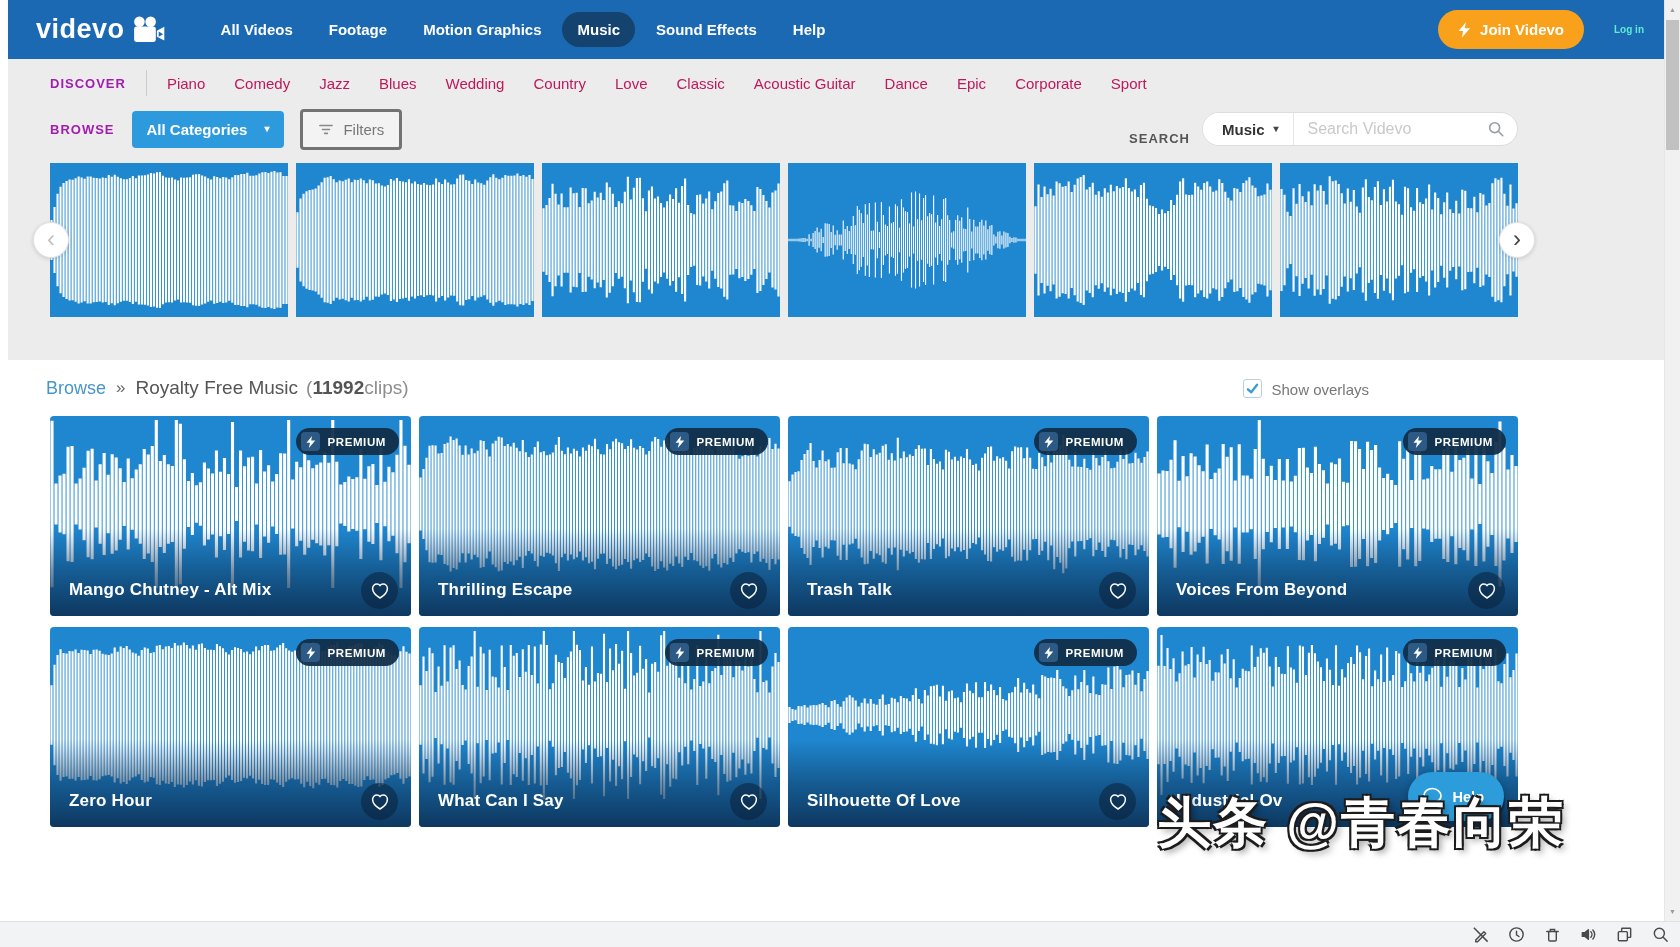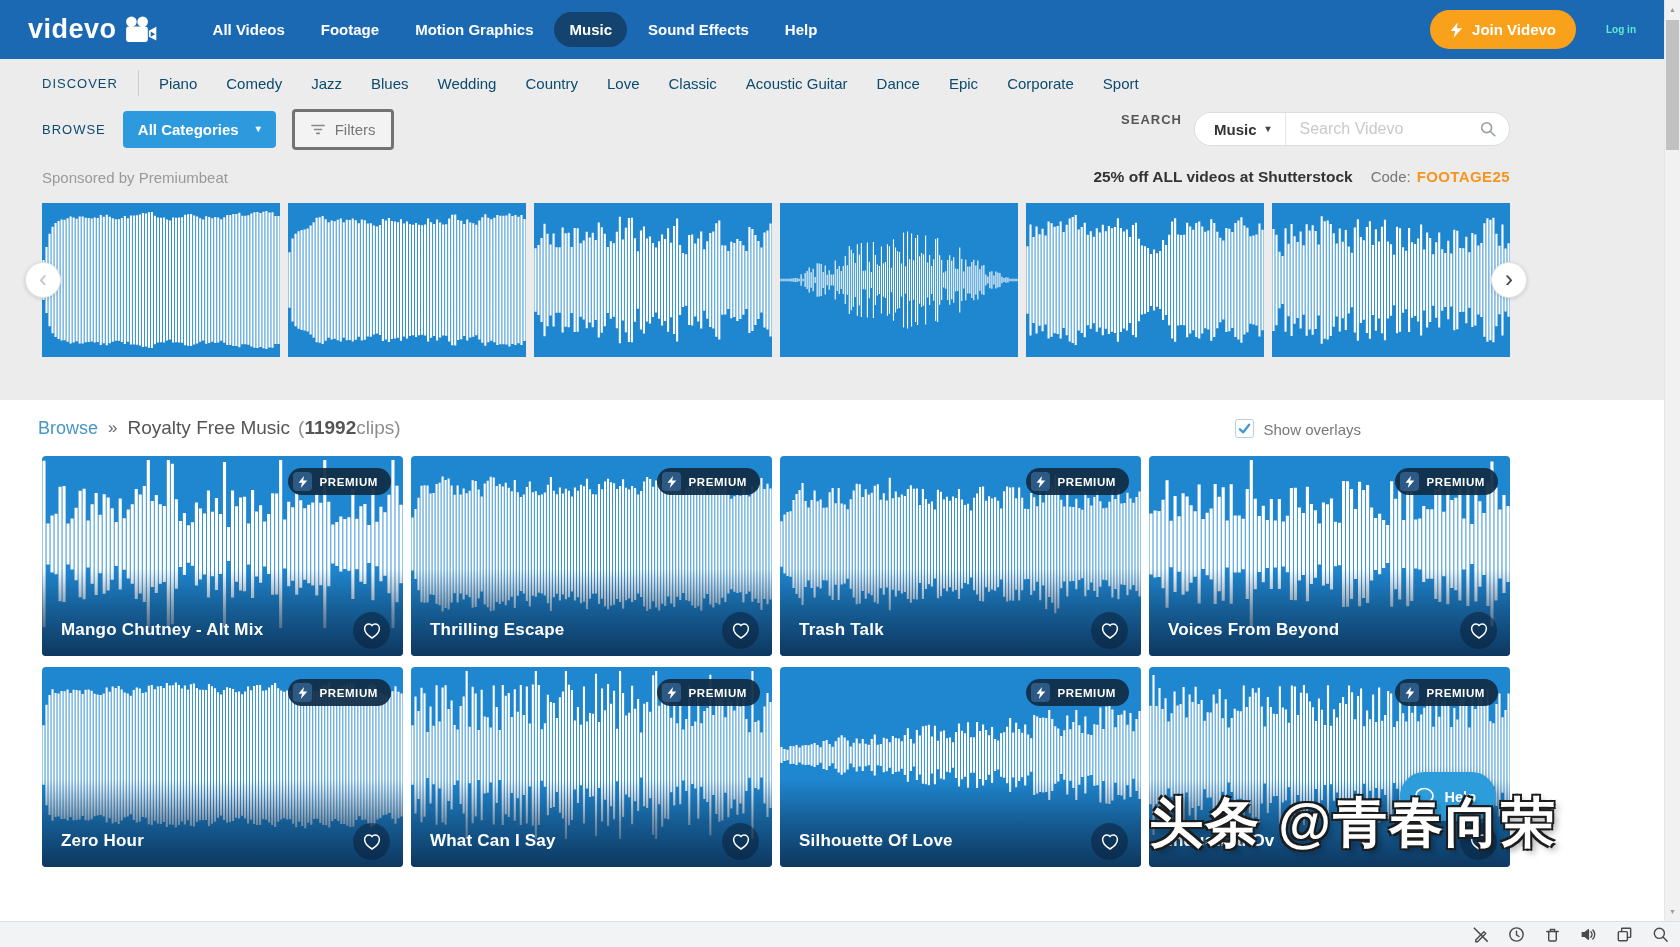--- a/index.html
+++ b/index.html
@@ -5,7 +5,7 @@
 *{margin:0;padding:0;box-sizing:border-box}
 html,body{width:1680px;height:947px;overflow:hidden;font-family:"Liberation Sans",sans-serif;background:#fff}
 body{position:relative}
-.viewport{position:absolute;left:0;top:0;width:1664px;height:947px;background:#fff;overflow:hidden}
+.viewport{position:absolute;left:8px;top:0;width:1664px;height:947px;background:#fff;overflow:hidden}
 .container{width:1468px;margin-left:42px;position:relative}
 
 

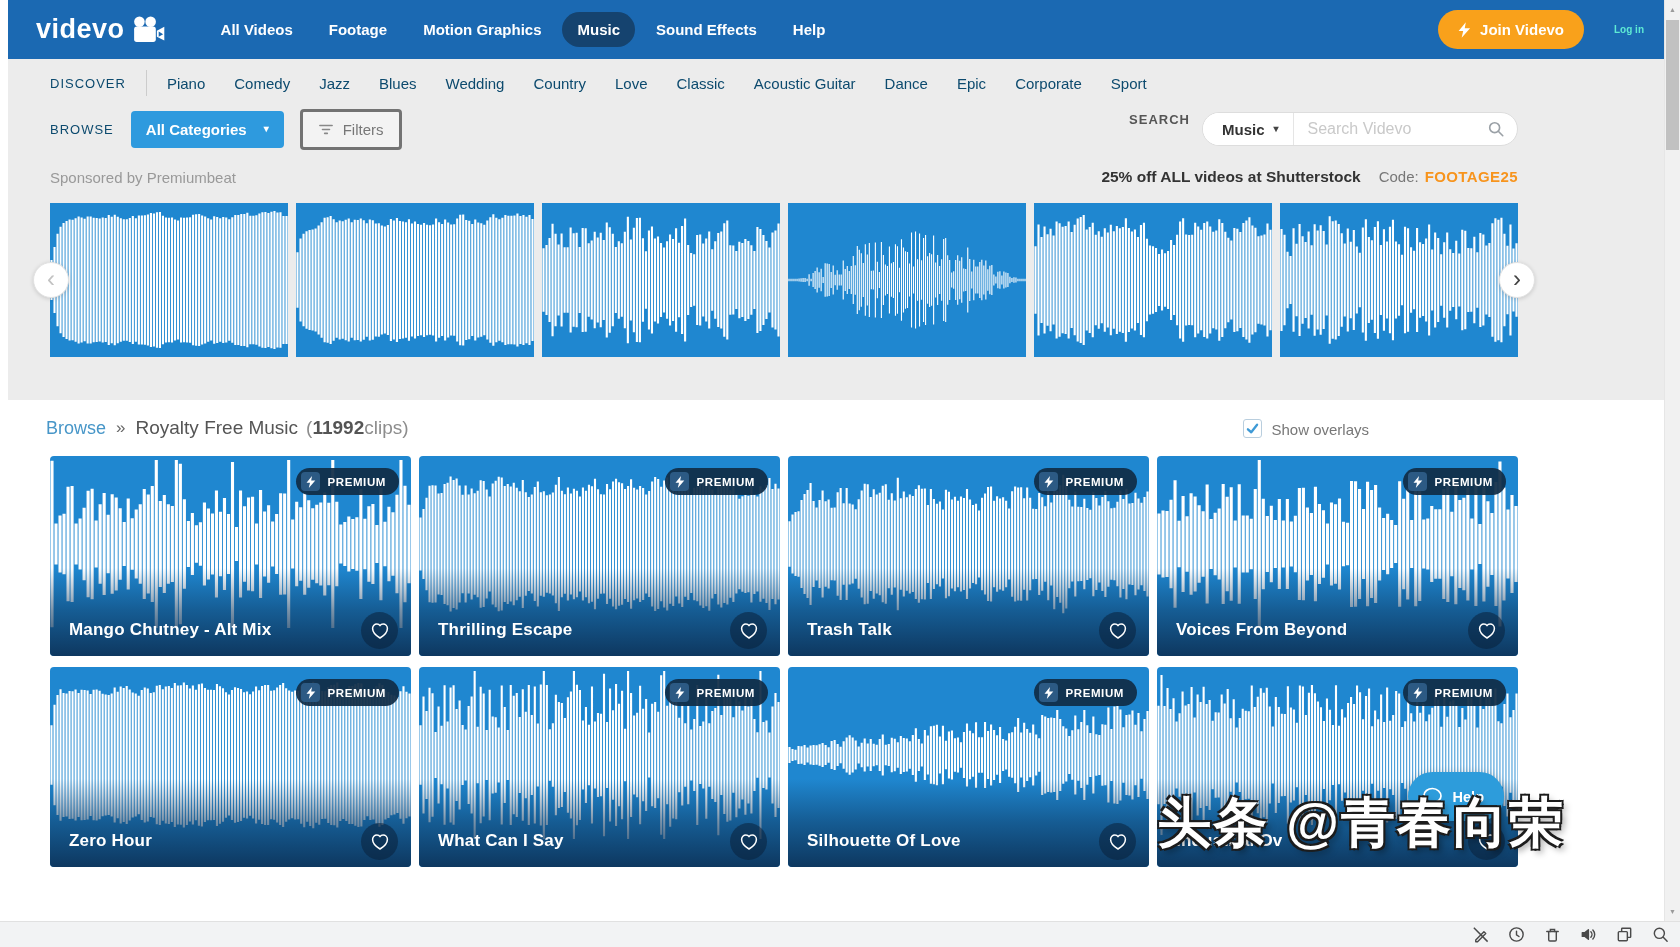--- a/index.html
+++ b/index.html
@@ -21,7 +21,7 @@
 
 .hero{background:#ececec;padding-bottom:43px}
 .discover-row{display:flex;align-items:center;height:48px}
-.row-label{font-size:13px;font-weight:normal;color:#0c4a6e;letter-spacing:1px}
+.row-label{font-size:13px;font-weight:bold;color:#a21caf;letter-spacing:1px}
 .vdiv{width:1px;height:26px;background:#ccc;margin:0 20px}
 .cats{display:flex;gap:29px}
 .cat{color:#0c4a6e;font-size:15px;cursor:pointer;white-space:nowrap}

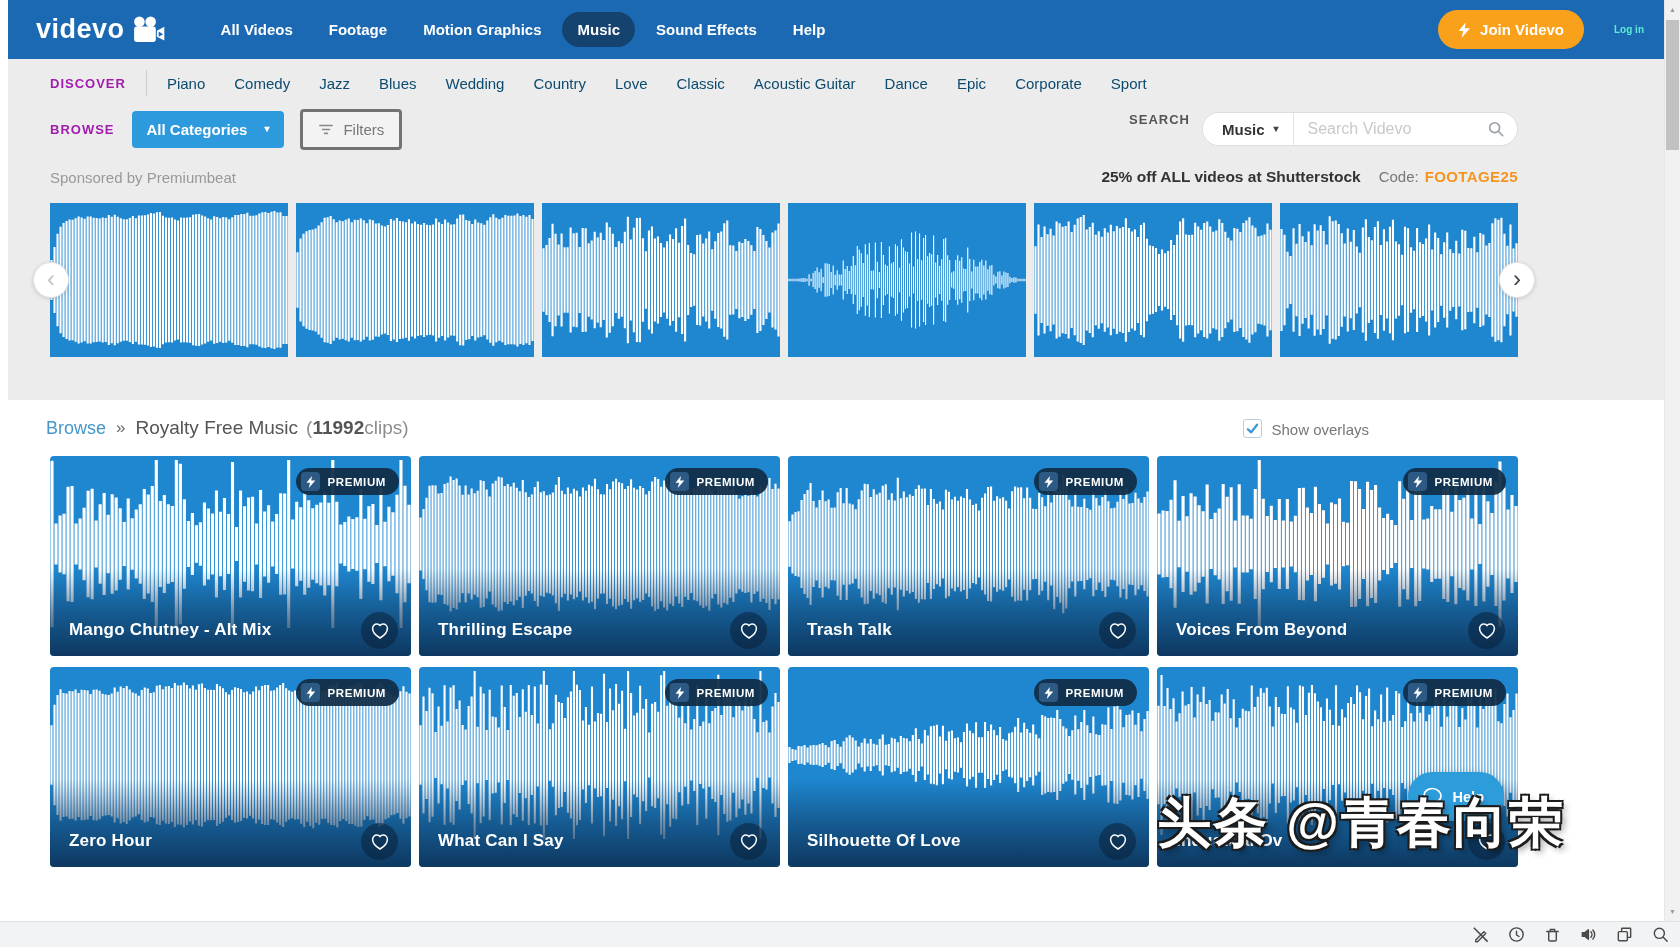--- a/index.html
+++ b/index.html
@@ -24,7 +24,7 @@
 .row-label{font-size:13px;font-weight:bold;color:#a21caf;letter-spacing:1px}
 .vdiv{width:1px;height:26px;background:#ccc;margin:0 20px}
 .cats{display:flex;gap:29px}
-.cat{color:#0c4a6e;font-size:15px;cursor:pointer;white-space:nowrap}
+.cat{color:#be185d;font-size:15px;cursor:pointer;white-space:nowrap}
 .browse-row{display:flex;align-items:center;height:44px}
 .all-cats{display:flex;align-items:center;gap:17px;background:var(--button-blue,#2e9ade);color:#fff;border:none;border-radius:4px;font-size:15px;font-weight:bold;padding:10px 15px;margin-left:17px;cursor:pointer;font-family:inherit}
 .caret{font-size:10px;line-height:1}

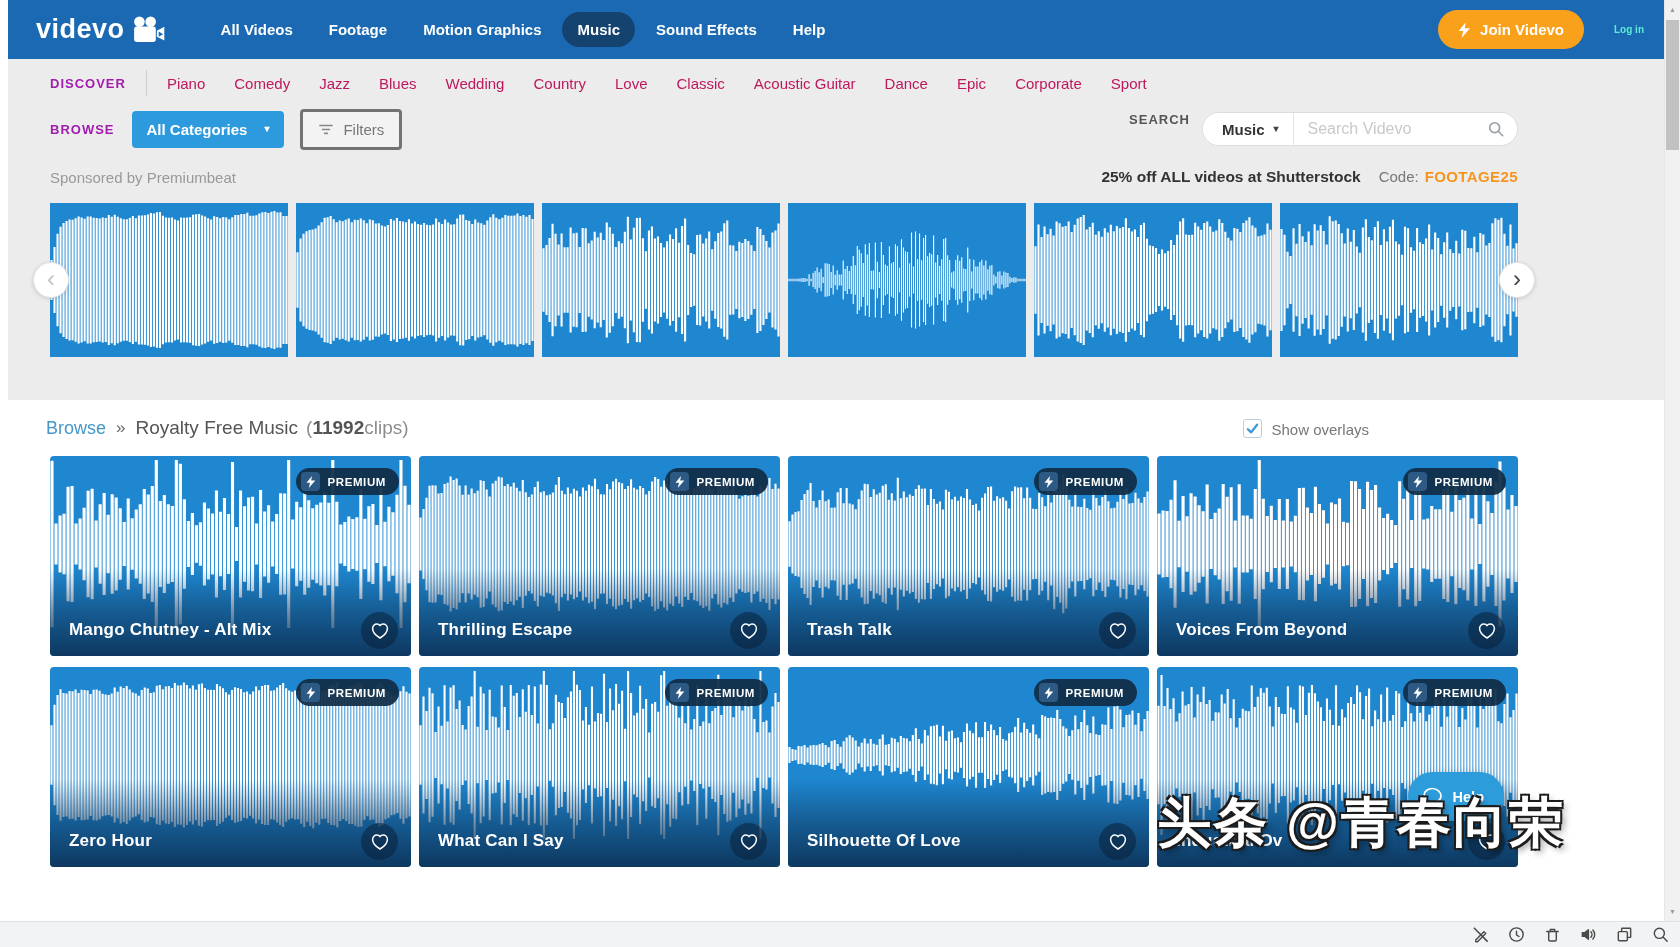--- a/index.html
+++ b/index.html
@@ -29,7 +29,7 @@
 .all-cats{display:flex;align-items:center;gap:17px;background:var(--button-blue,#2e9ade);color:#fff;border:none;border-radius:4px;font-size:15px;font-weight:bold;padding:10px 15px;margin-left:17px;cursor:pointer;font-family:inherit}
 .caret{font-size:10px;line-height:1}
 .filters-btn{display:flex;align-items:center;gap:9px;background:#f3f3f3;border:3px solid #737373;border-radius:4px;color:#777;font-size:15px;padding:9px 15px;margin-left:16px;cursor:pointer;font-family:inherit}
-.search-area{margin-left:auto;display:flex;align-items:flex-start}
+.search-area{margin-left:auto;display:flex;align-items:flex-end}
 .search-label{font-size:13px;font-weight:bold;color:#555;letter-spacing:1px;margin-right:12px}
 .search-group{display:flex;align-items:center;background:#fff;border:1px solid #ddd;border-radius:17px;height:34px;overflow:hidden;width:316px}
 .scope-btn{display:flex;align-items:center;gap:9px;padding:0 14px 0 19px;height:100%;border:none;border-right:1px solid #e5e5e5;font-size:15px;font-weight:bold;color:#333;background:#fff;cursor:pointer;font-family:inherit}

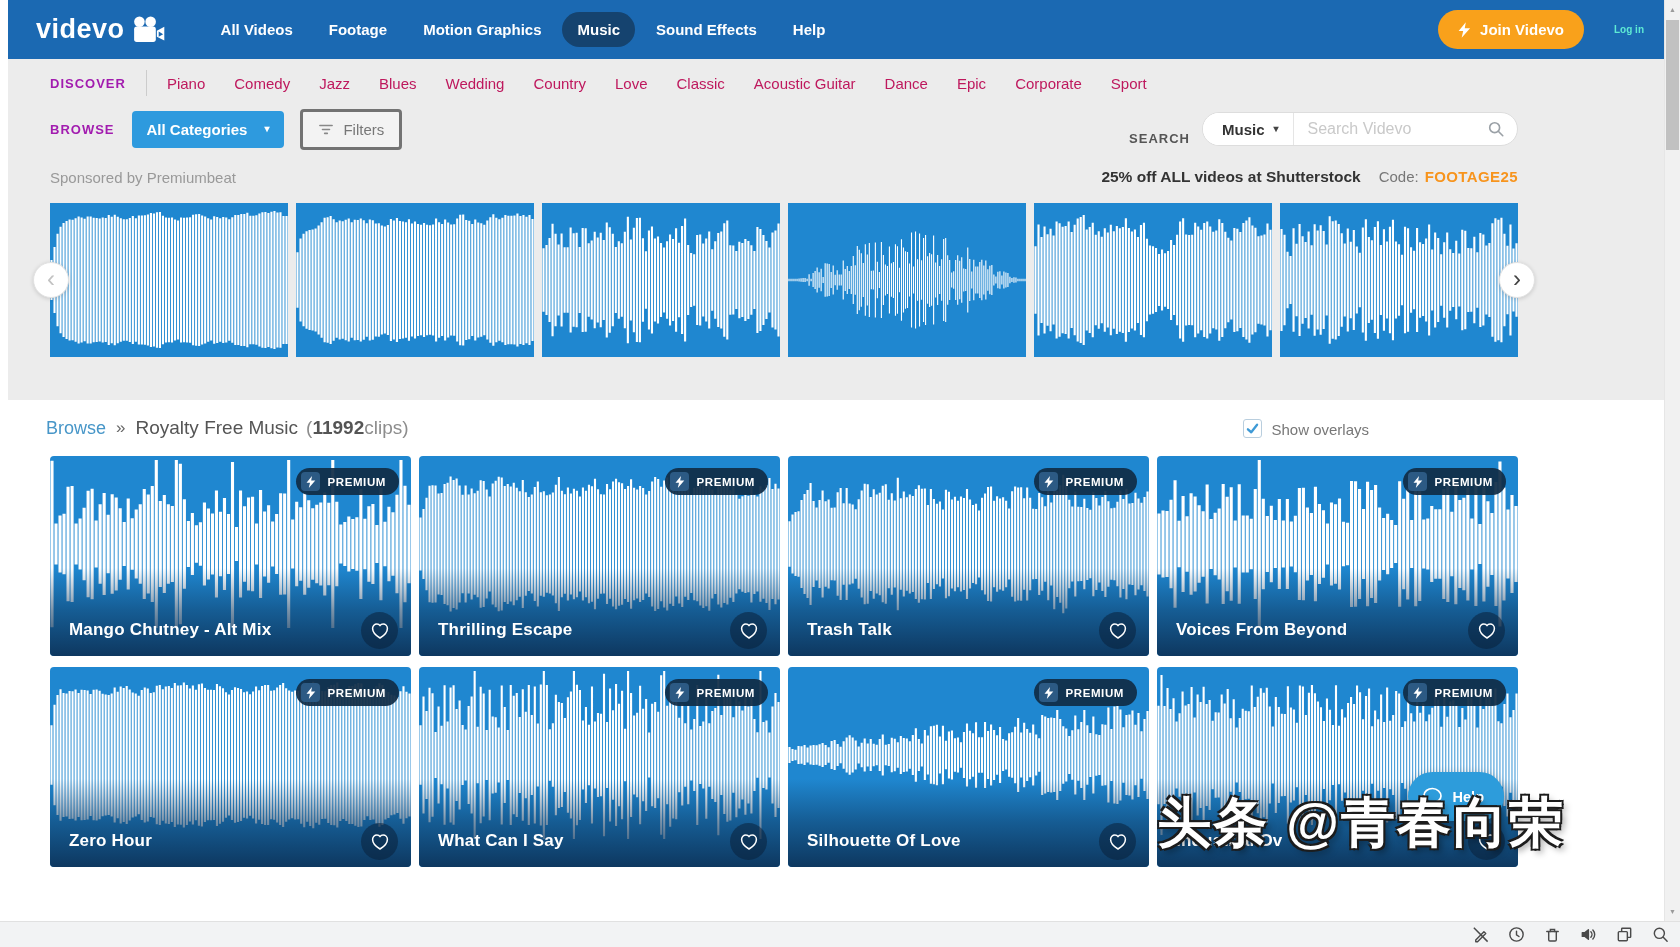--- a/index.html
+++ b/index.html
@@ -181,14 +181,6 @@
           </div>
         </div>
       </div>
-      <div class="sponsor-row">
-        <span class="sponsor-text">Sponsored by Premiumbeat</span>
-        <div class="promo-area">
-          <span class="promo">25% off ALL videos at Shutterstock</span>
-          <span class="code-label">Code:</span>
-          <a class="code">FOOTAGE25</a>
-        </div>
-      </div>
       <div class="carousel">
         <div class="tiles">
             <div class="tile">

